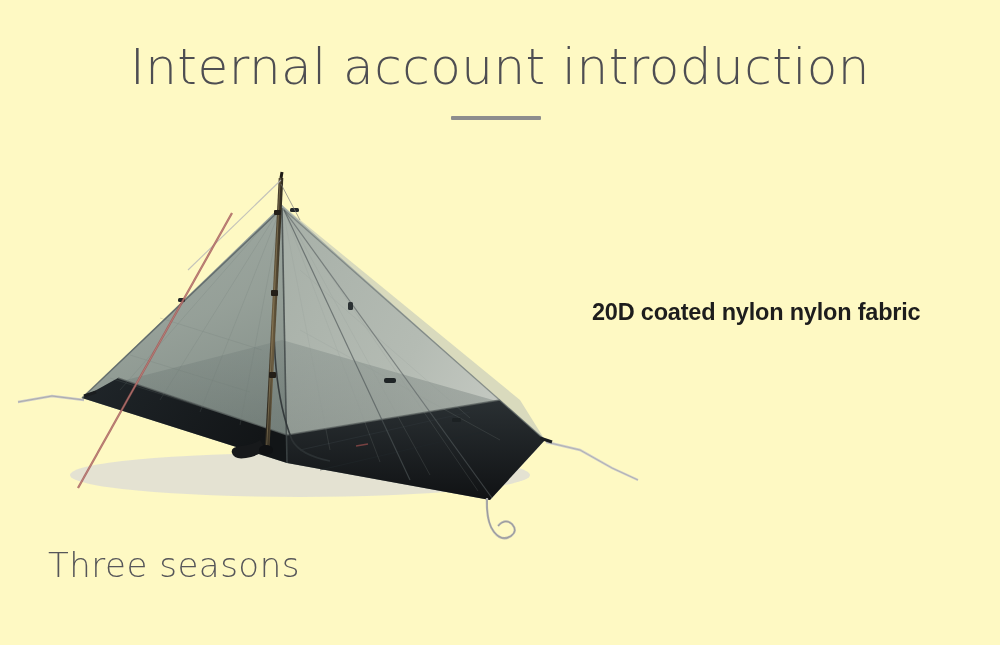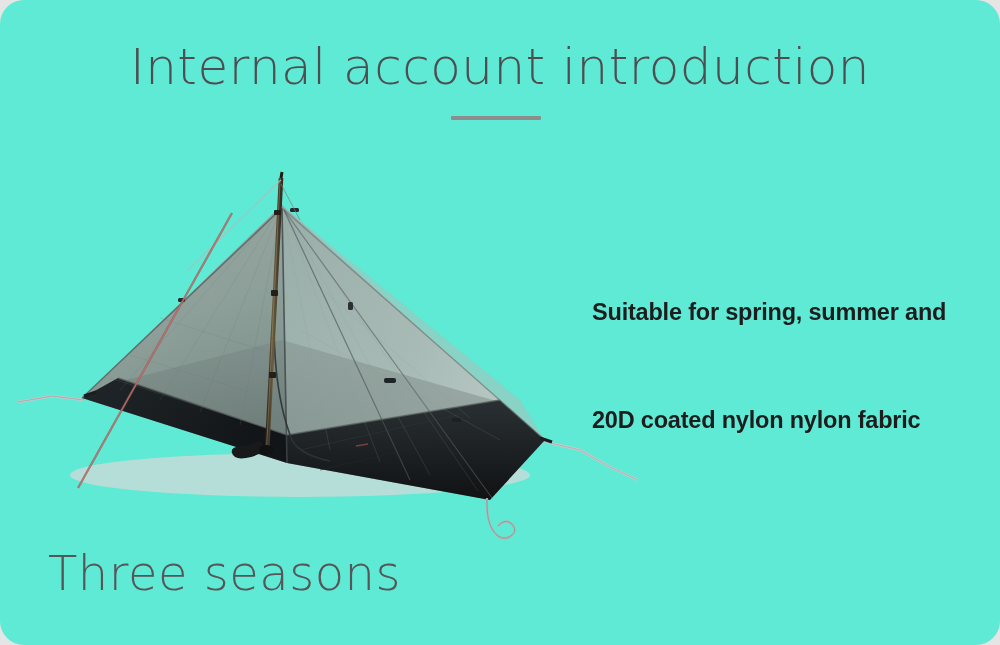--- a/index.html
+++ b/index.html
@@ -17,8 +17,7 @@
     position: relative;
     width: 1000px;
     height: 645px;
-    background: #5eead4;
-    border-radius: 24px;
+    background: #fef9c3;
   }
 
   

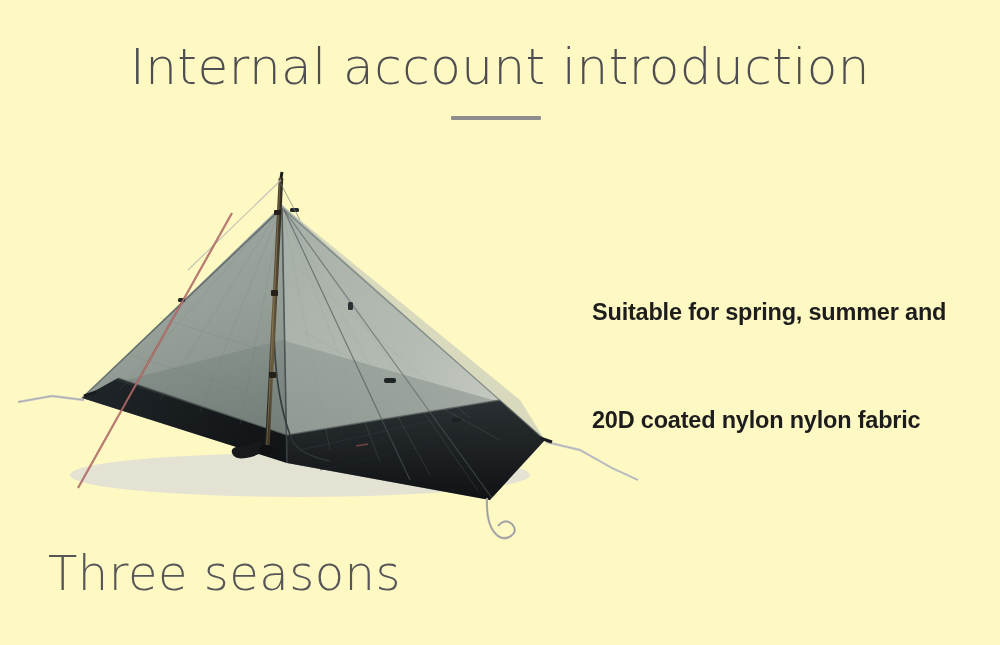--- a/index.html
+++ b/index.html
@@ -211,7 +211,6 @@
   </div>
 
   <div class="description">
-    <span class="line">Suitable for spring, summer and</span>
     <span class="line">20D coated nylon nylon fabric</span>
     
     

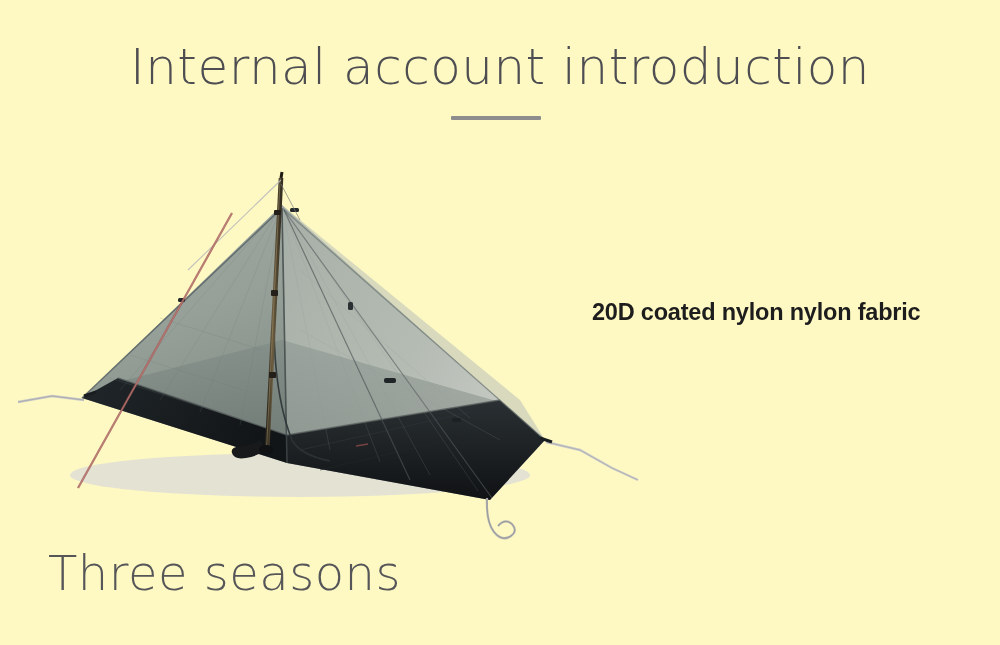--- a/index.html
+++ b/index.html
@@ -67,7 +67,7 @@
     top: 545px;
     font-family: "DejaVu Sans", sans-serif;
     font-weight: 300;
-    font-size: 48px;
+    font-size: 34px;
     letter-spacing: 0.5px;
     color: #565659;
     white-space: nowrap;

